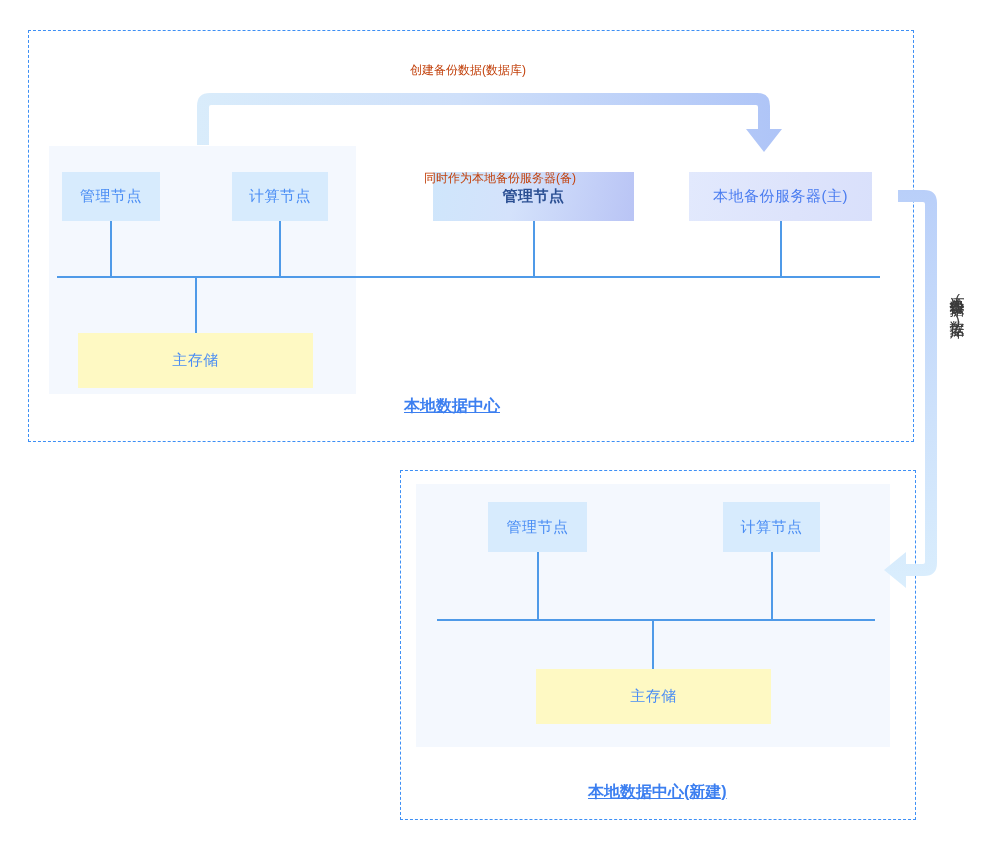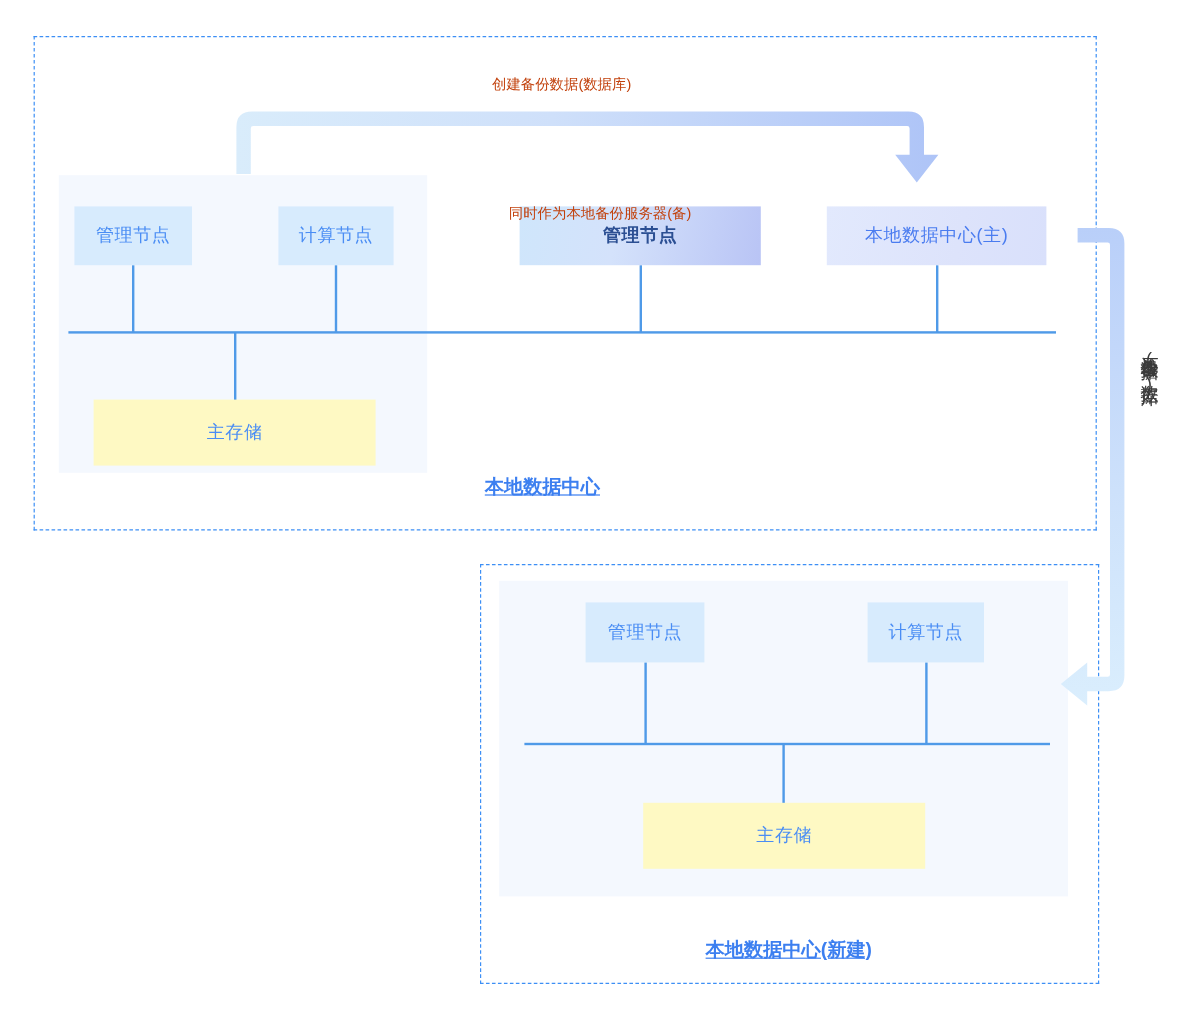--- a/index.html
+++ b/index.html
@@ -161,7 +161,7 @@
     <span>管理节点</span>
   </div>
   <div class="node-box backup-main" id="box-backup-main">
-    <span>本地数据中心(主)</span>
+    <span>本地备份服务器(主)</span>
   </div>
   <div class="node-box storage" id="box-storage-top">
     <span>主存储</span>

